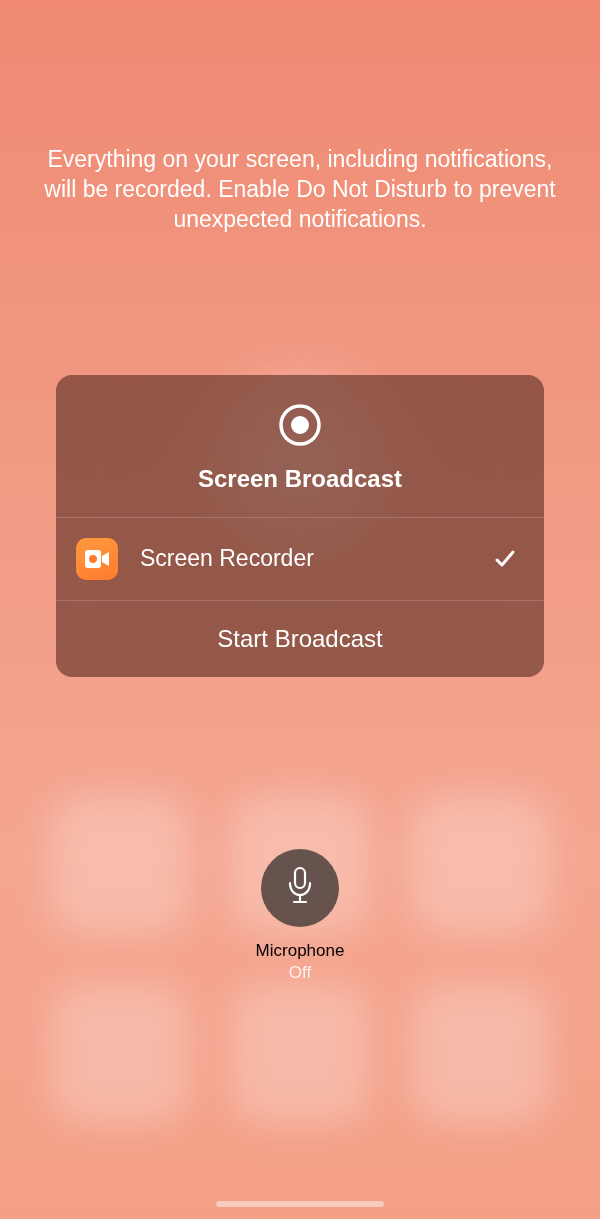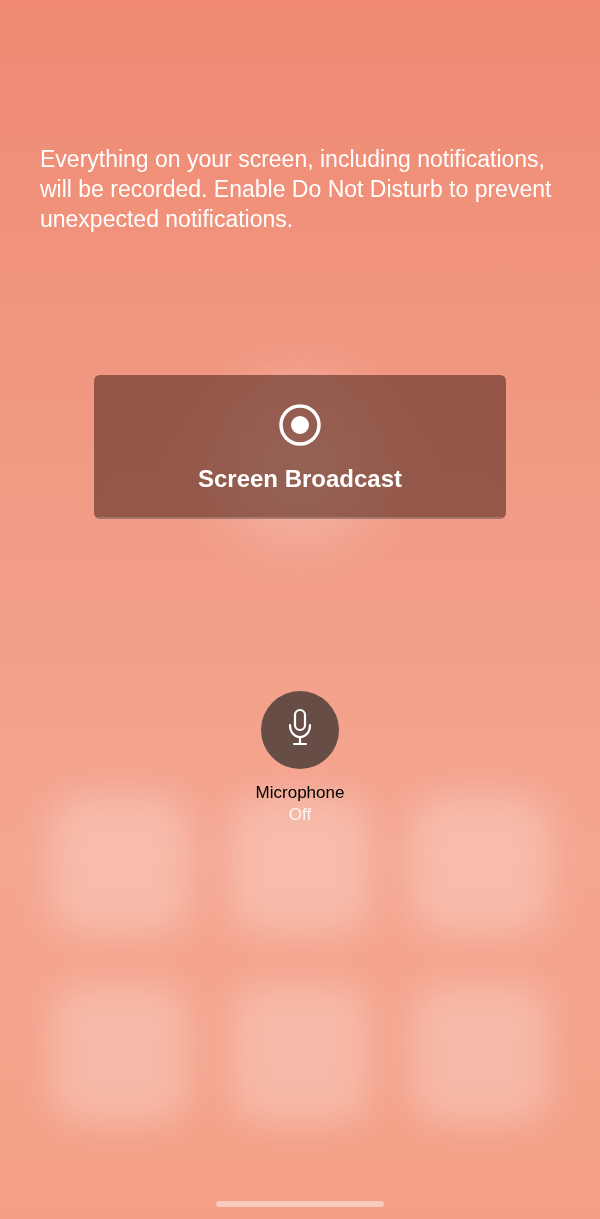--- a/index.html
+++ b/index.html
@@ -65,7 +65,7 @@
       font-size: 23px;
       font-weight: 500;
       line-height: 1.3;
-      text-align: left;
+      text-align: center;
     }
     .card {
       margin-top: 140px;

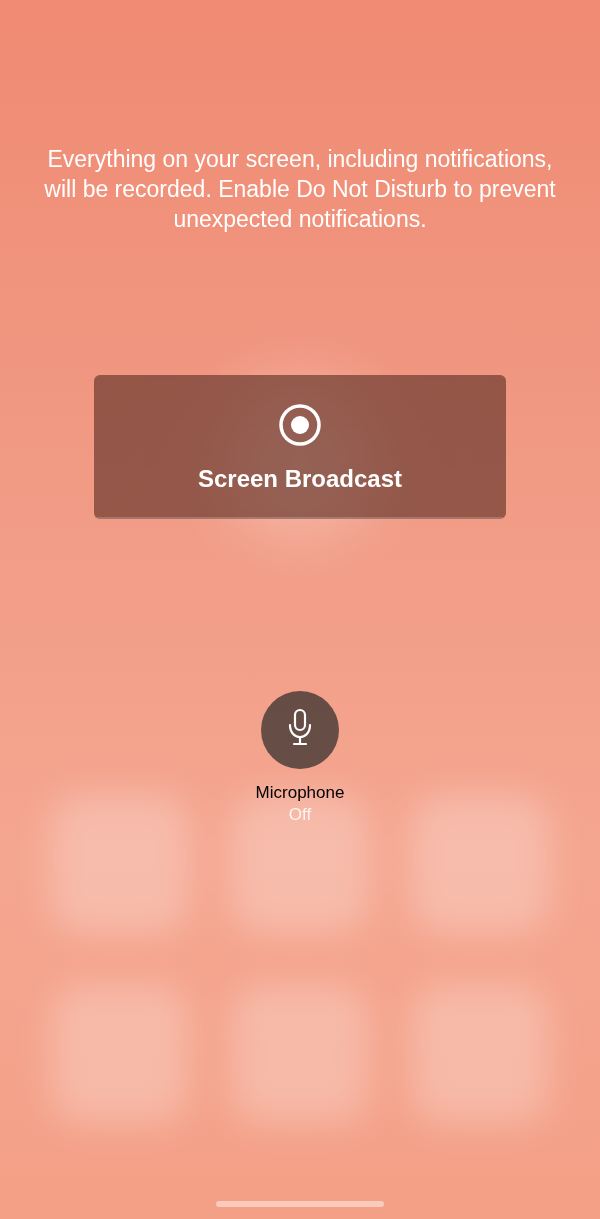--- a/index.html
+++ b/index.html
@@ -69,10 +69,10 @@
     }
     .card {
       margin-top: 140px;
-      width: 412px;
+      width: 488px;
       background: rgba(90, 45, 35, 0.62);
       backdrop-filter: blur(20px);
-      border-radius: 6px;
+      border-radius: 16px;
       overflow: hidden;
     }
     .card-header {

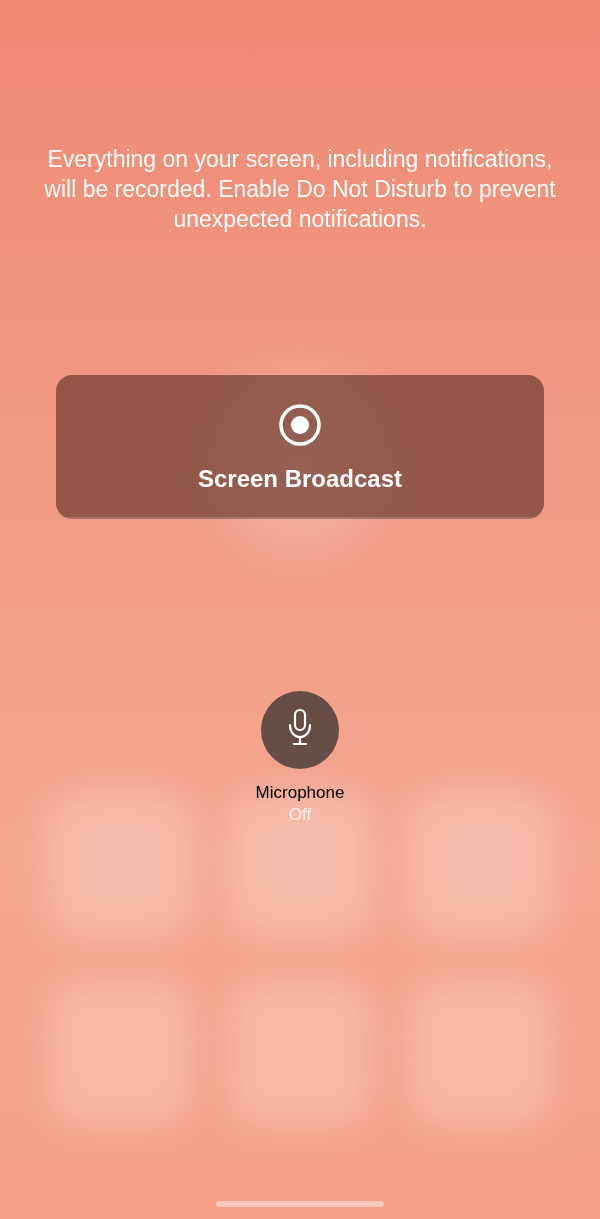--- a/index.html
+++ b/index.html
@@ -214,6 +214,21 @@
 
     <div class="divider"></div>
 
+    <div class="app-row">
+      <div class="app-icon">
+        <svg width="24" height="20" viewBox="0 0 24 20">
+          <rect x="0" y="1" width="16" height="18" rx="3" fill="#ffffff"></rect>
+          <path d="M 17 7 L 24 3 L 24 17 L 17 13 Z" fill="#ffffff"></path>
+          <circle cx="8" cy="10" r="4" fill="#ff7b2e"></circle>
+        </svg>
+      </div>
+      <div class="app-label">Screen Recorder</div>
+      <div class="check-icon">
+        <svg width="24" height="24" viewBox="0 0 24 24">
+          <path d="M 4 13 L 9 18 L 20 5" fill="none" stroke="#ffffff" stroke-width="3" stroke-linecap="round" stroke-linejoin="round"></path>
+        </svg>
+      </div>
+    </div>
 
     <div class="divider"></div>
 

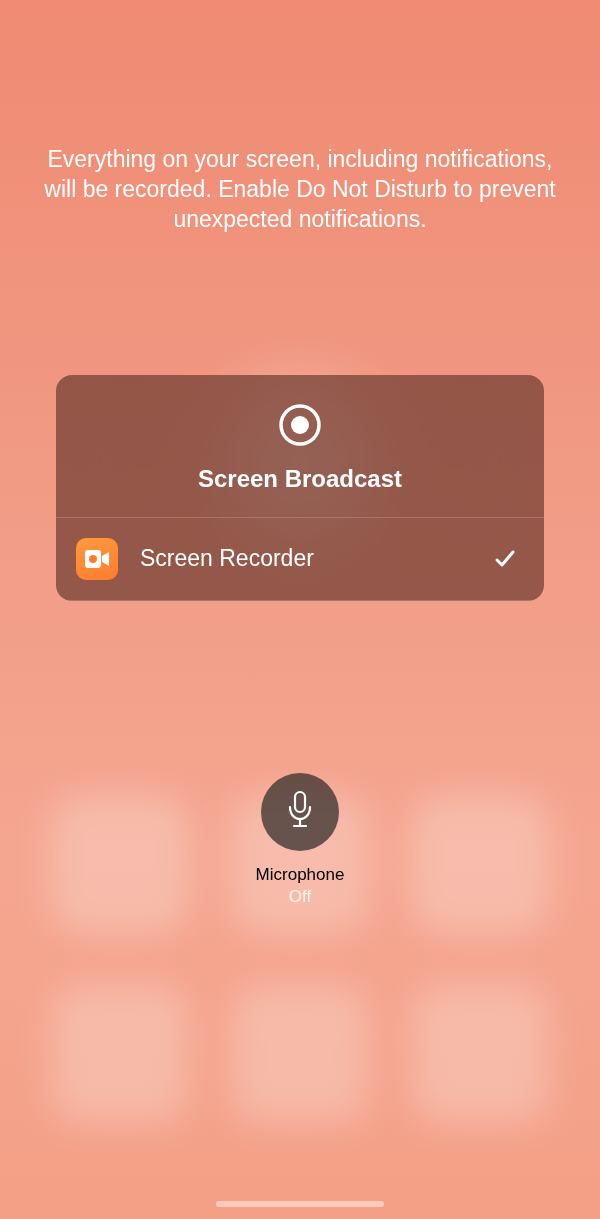--- a/index.html
+++ b/index.html
@@ -232,6 +232,9 @@
 
     <div class="divider"></div>
 
+    <div class="start-row">
+      <div class="start-label">Start Broadcast</div>
+    </div>
   </div>
 
   <div class="mic-section">

